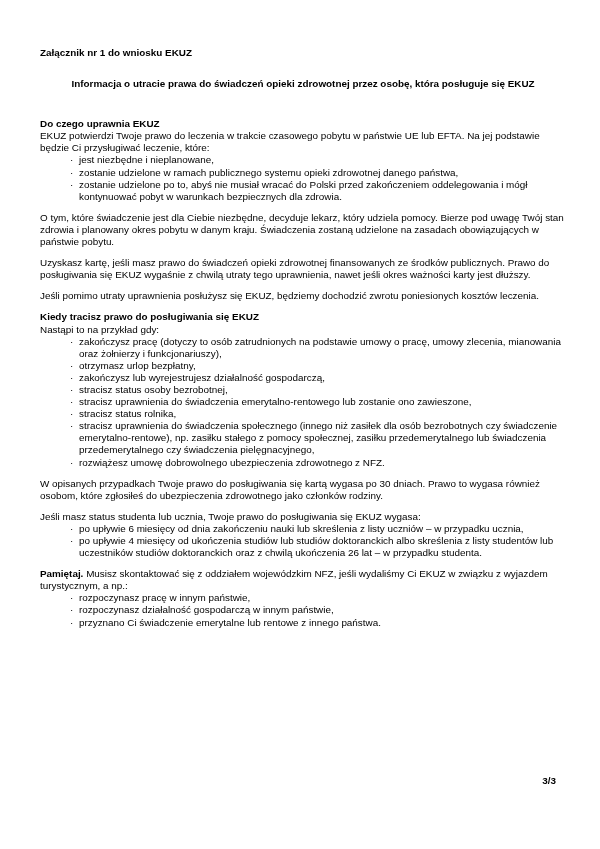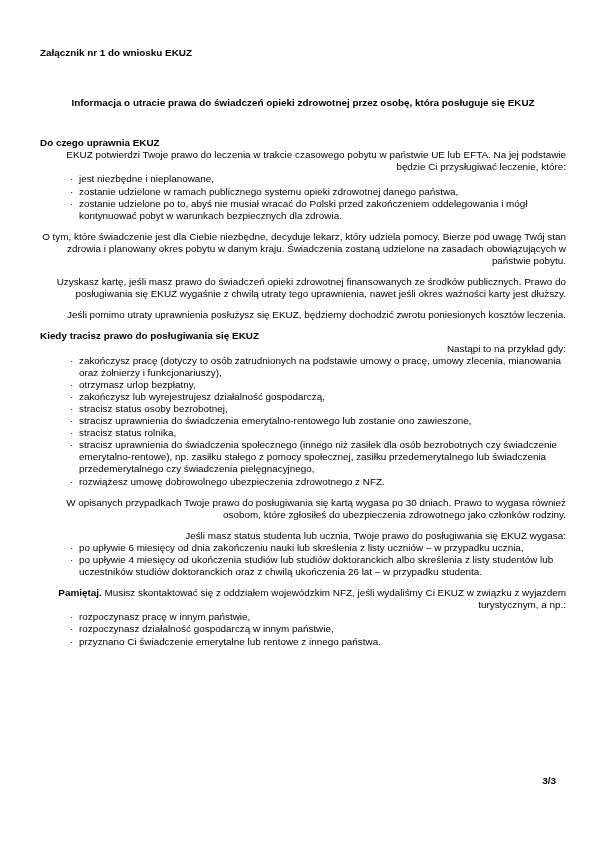--- a/index.html
+++ b/index.html
@@ -12,7 +12,7 @@
   }
   .page { padding: 47px 0 0 40px; width: 526px; }
   .attachment { font-weight: bold; }
-  .title { font-weight: bold; text-align: center; margin-top: 38px; }
+  .title { font-weight: bold; text-align: center; margin-top: 19px; }
   h2 { font-size: inherit; line-height: inherit; font-weight: bold; margin: 9px 0 0 0; }
   h2.first { margin-top: 28px; }
   p { margin: 9px 0 0 0; text-align: right; }

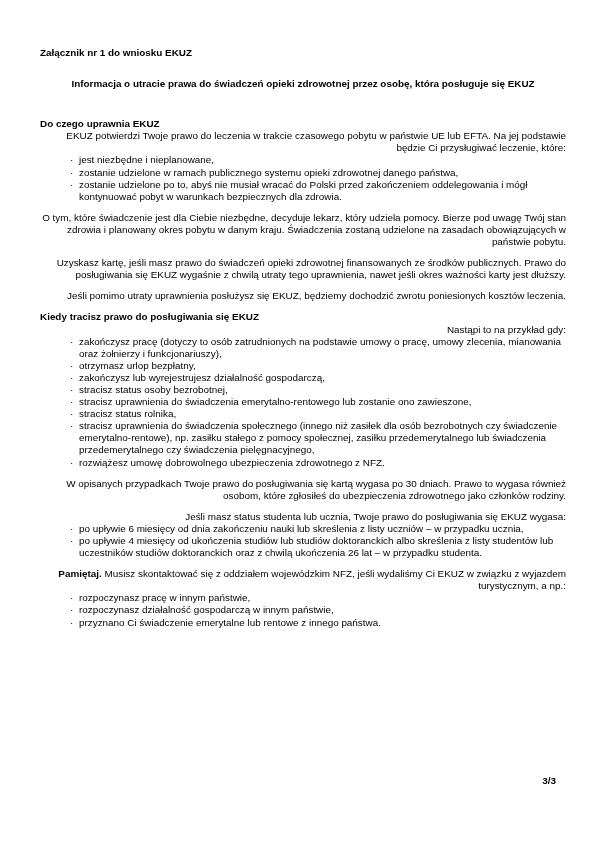--- a/index.html
+++ b/index.html
@@ -15,7 +15,7 @@
   .title { font-weight: bold; text-align: center; margin-top: 19px; }
   h2 { font-size: inherit; line-height: inherit; font-weight: bold; margin: 9px 0 0 0; }
   h2.first { margin-top: 28px; }
-  p { margin: 9px 0 0 0; text-align: right; }
+  p { margin: 9px 0 0 0; }
   h2 + p { margin-top: 0; }
   ul { list-style: none; margin: 0; padding: 0; }
   li { display: flex; padding-left: 30px; }

